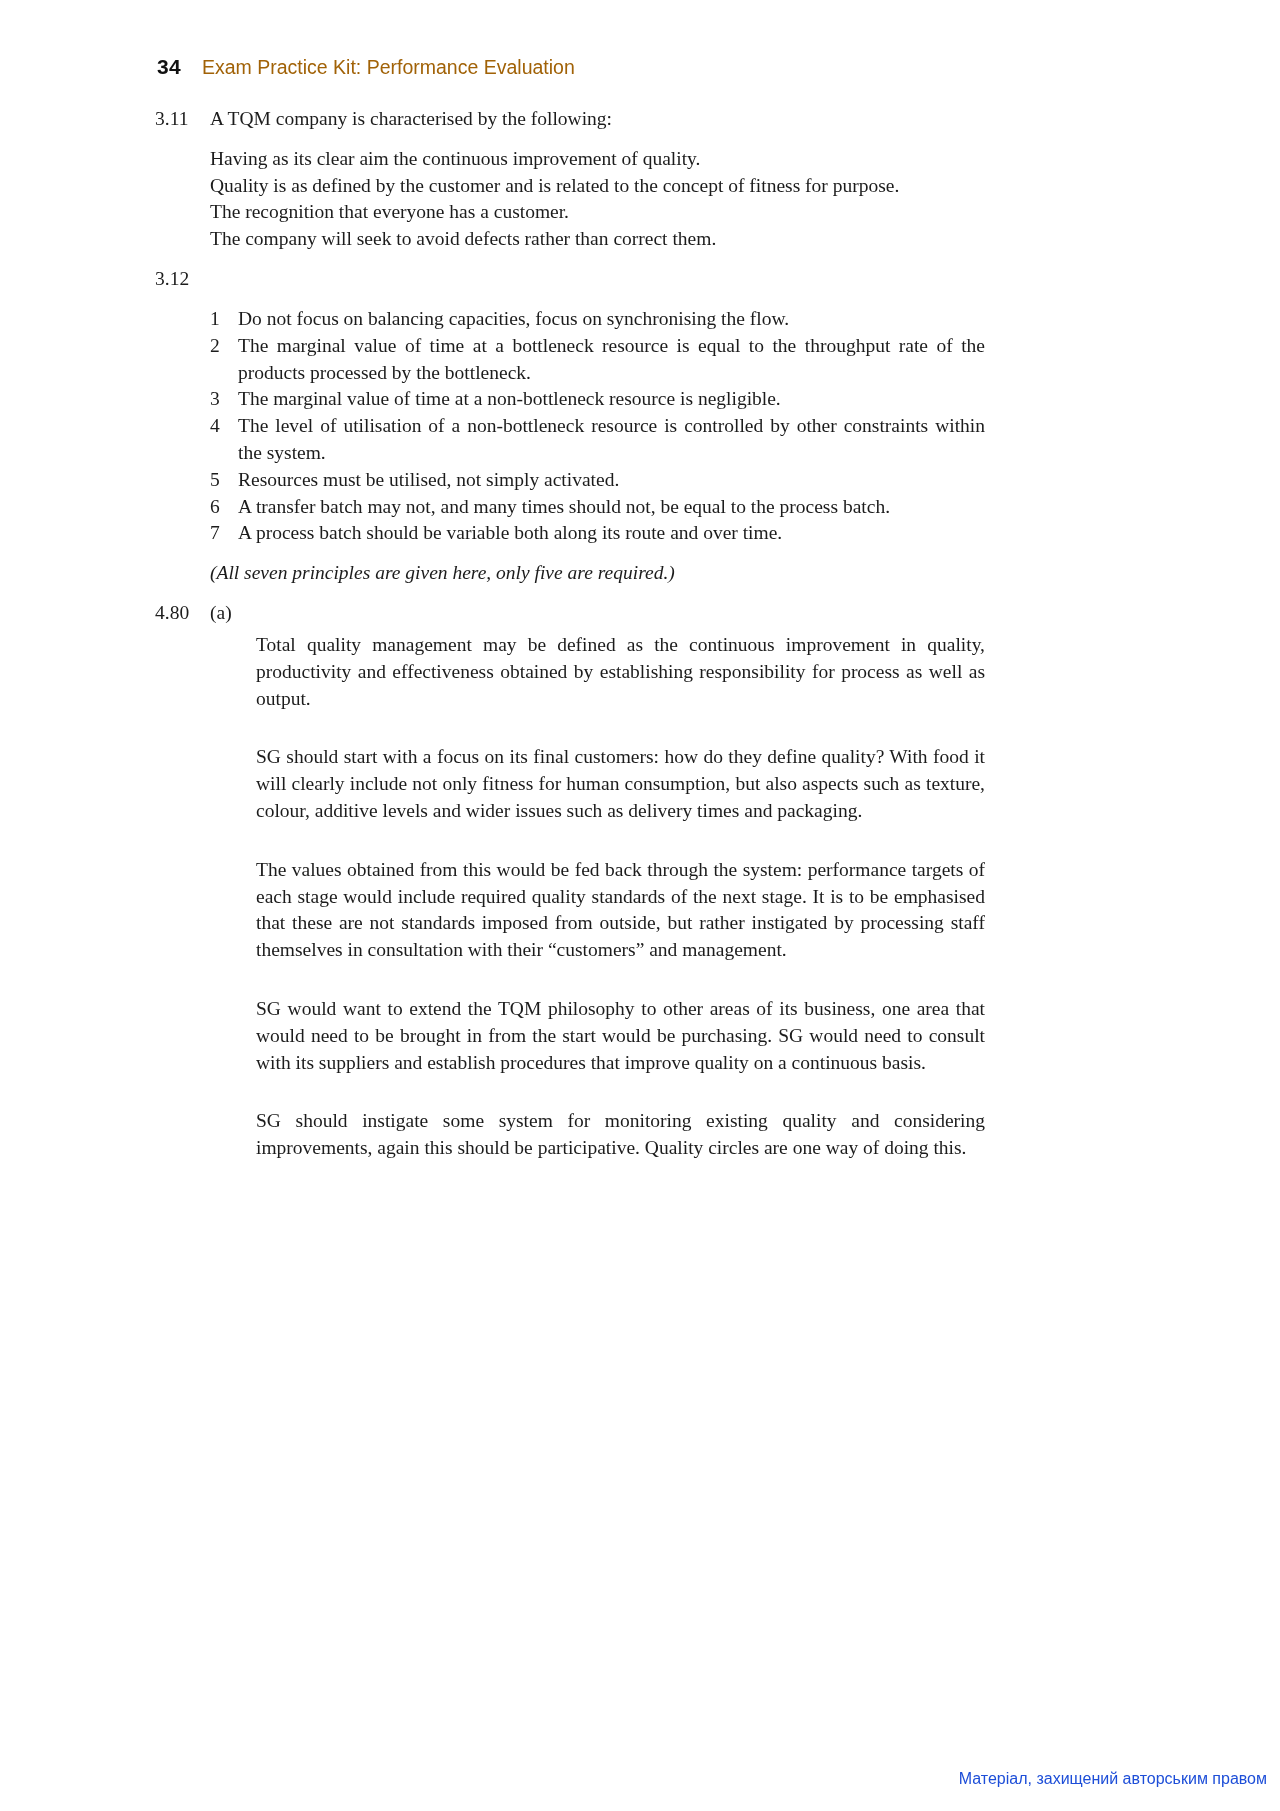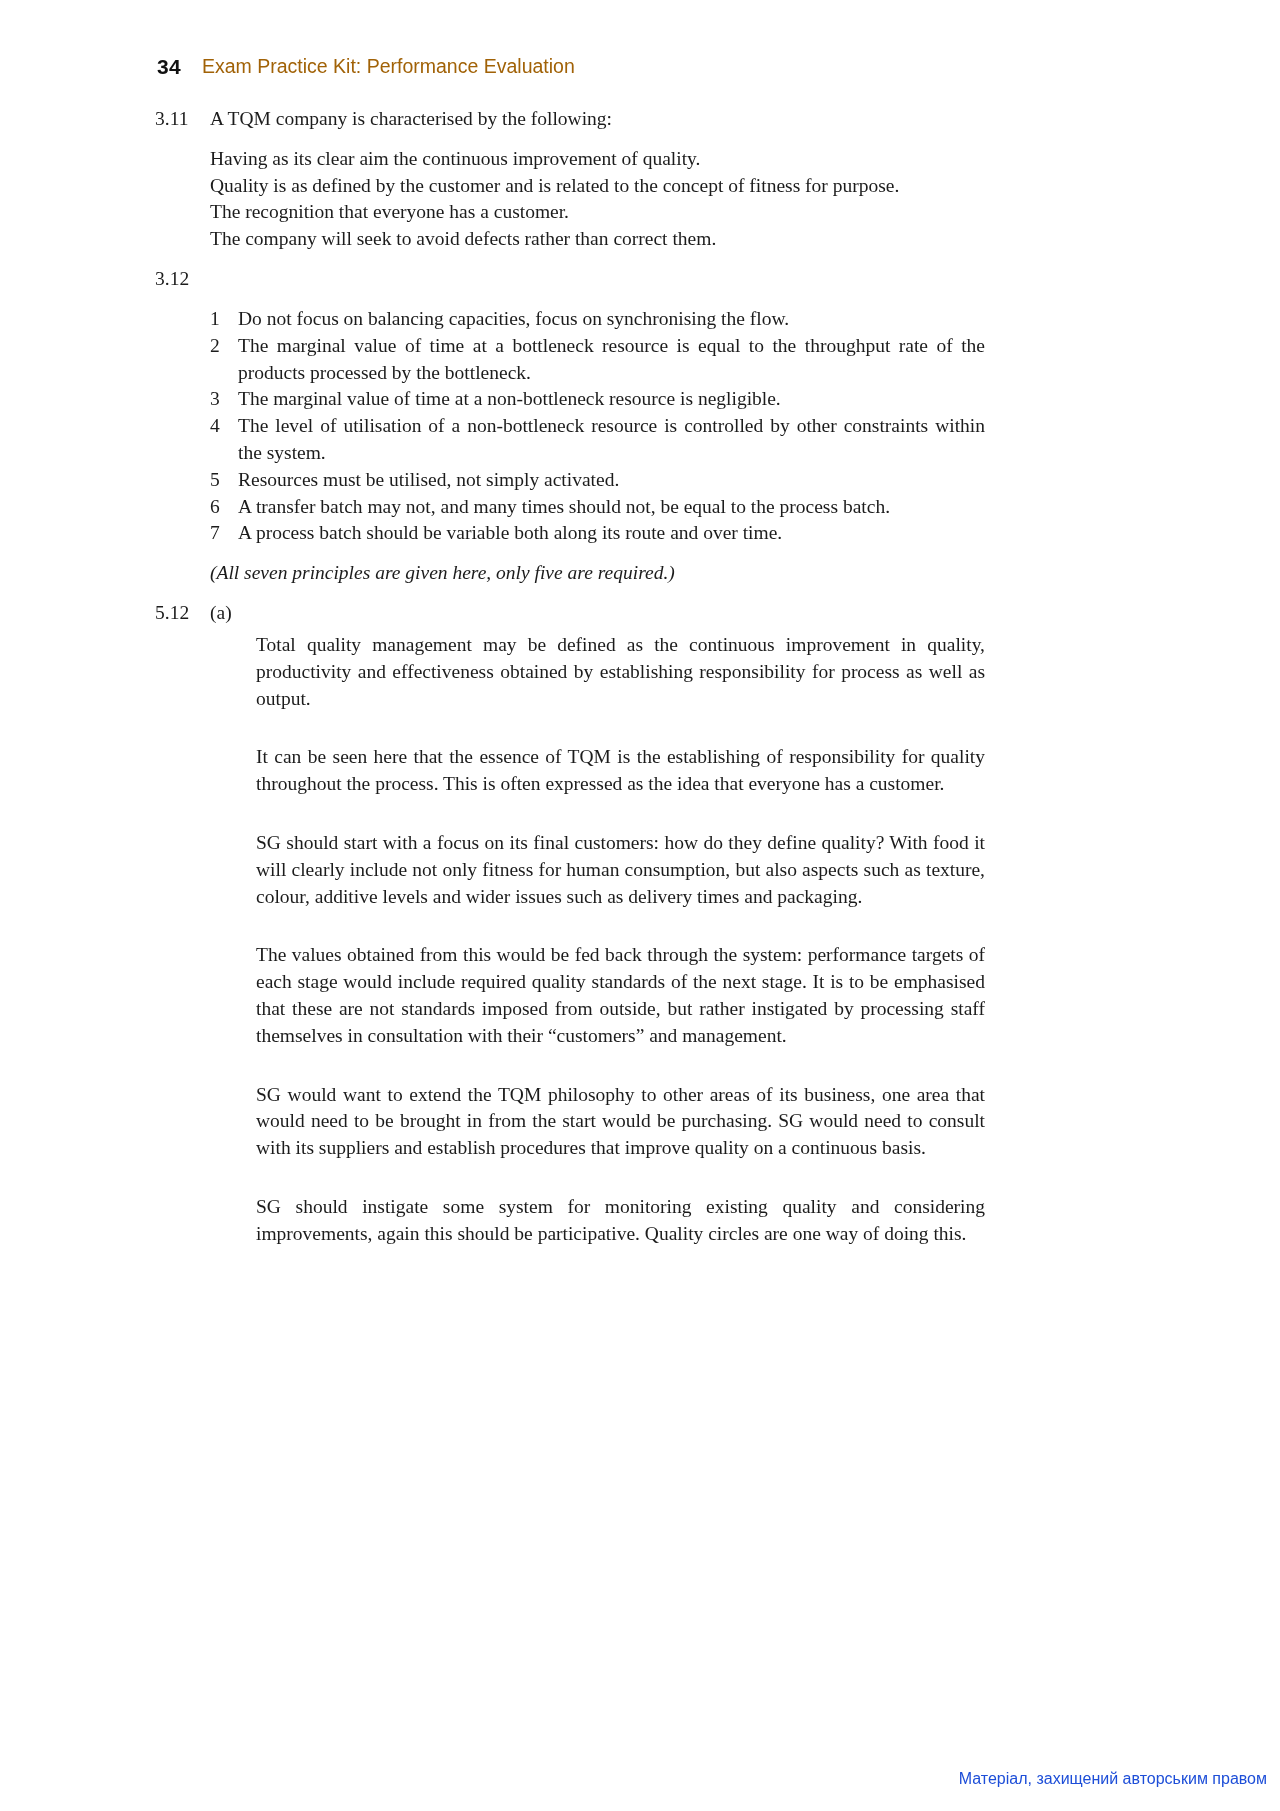--- a/index.html
+++ b/index.html
@@ -16,7 +16,7 @@
     top: 55px;
     left: 157px;
     display: flex;
-    align-items: flex-start;
+    align-items: center;
     gap: 21px;
     font-family: "Liberation Sans", sans-serif;
   }

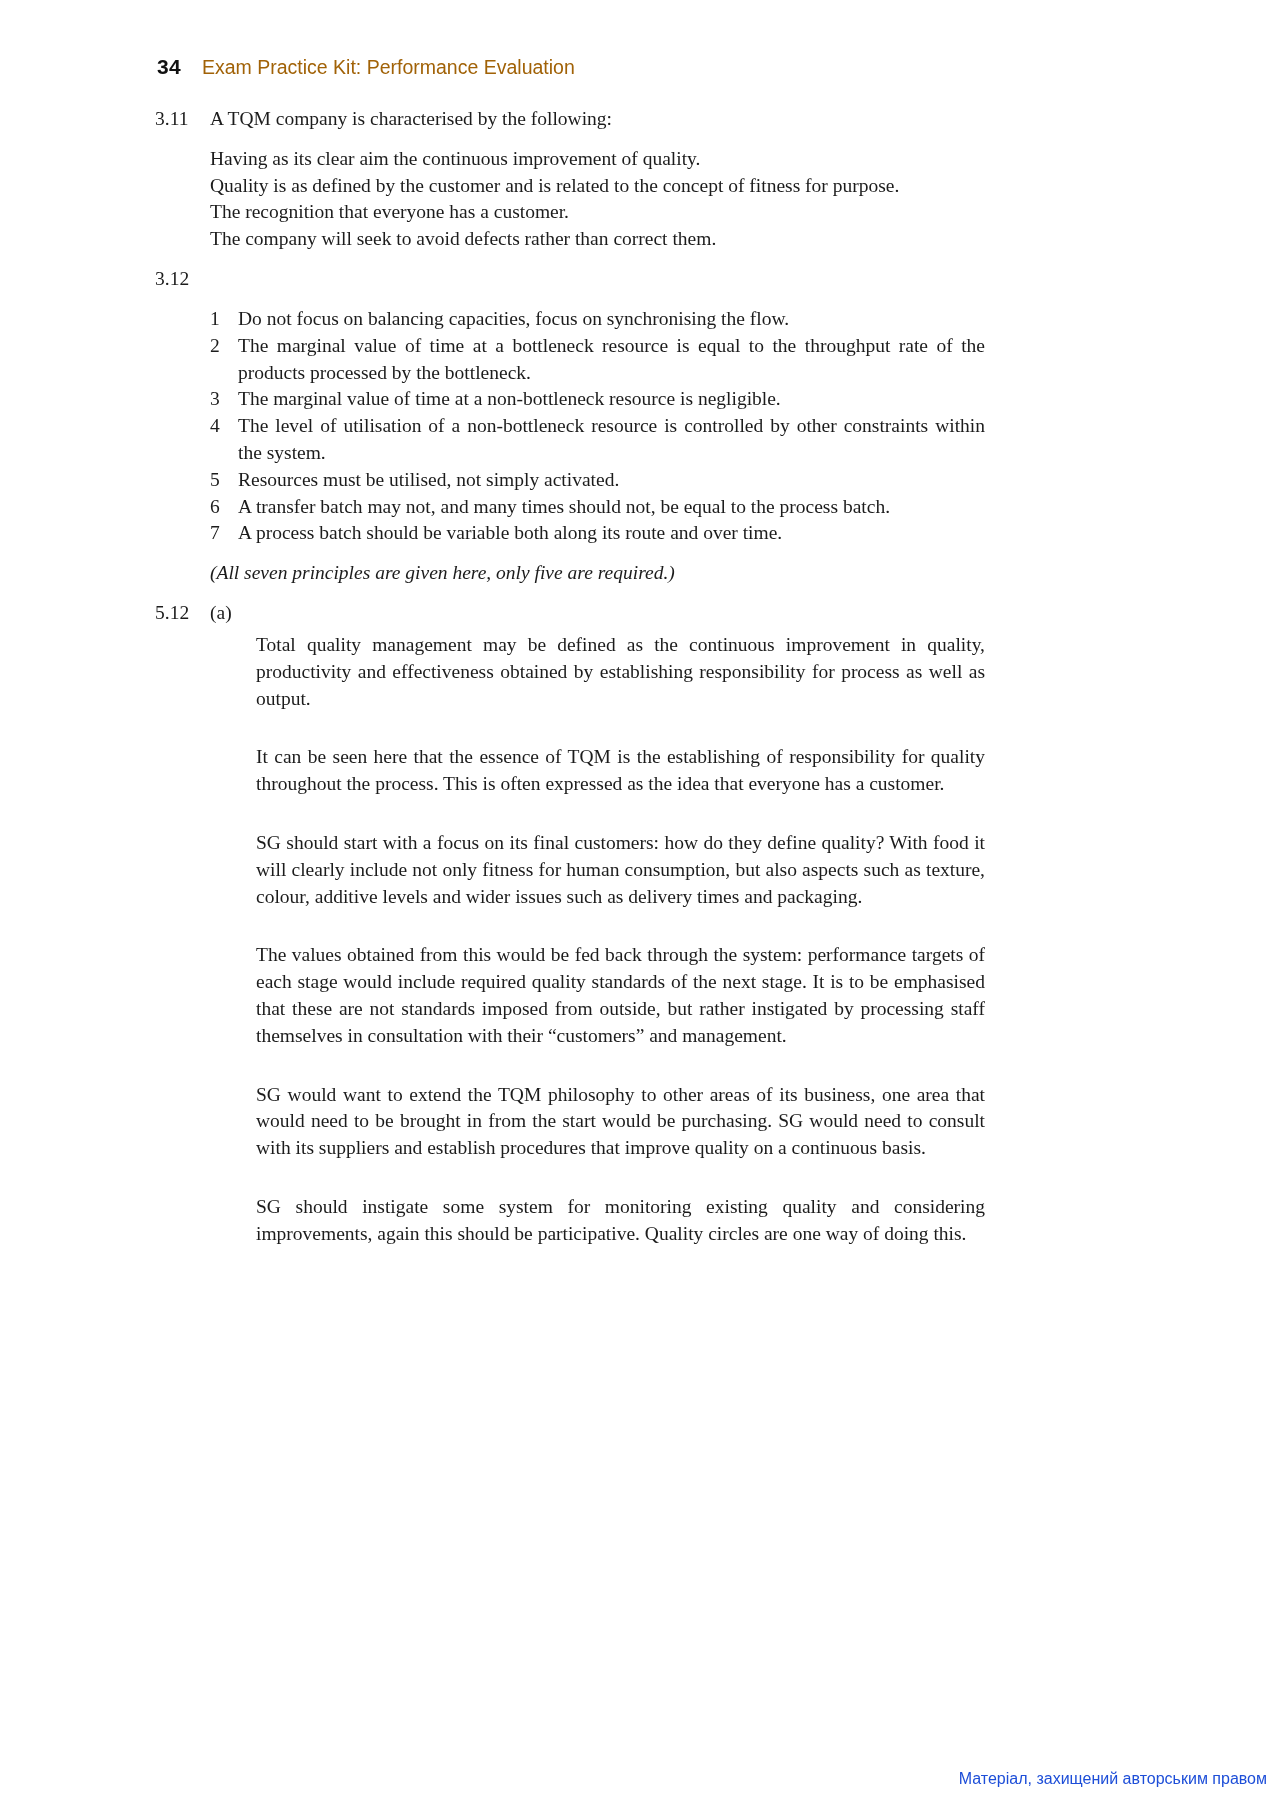--- a/index.html
+++ b/index.html
@@ -129,7 +129,7 @@
     </section>
 
     <section class="section">
-      <div class="sec-num">5.12</div>
+      <div class="sec-num">4.80</div>
       <div class="sec-body">
         <div class="part">
           <span class="part-label">(a)</span>

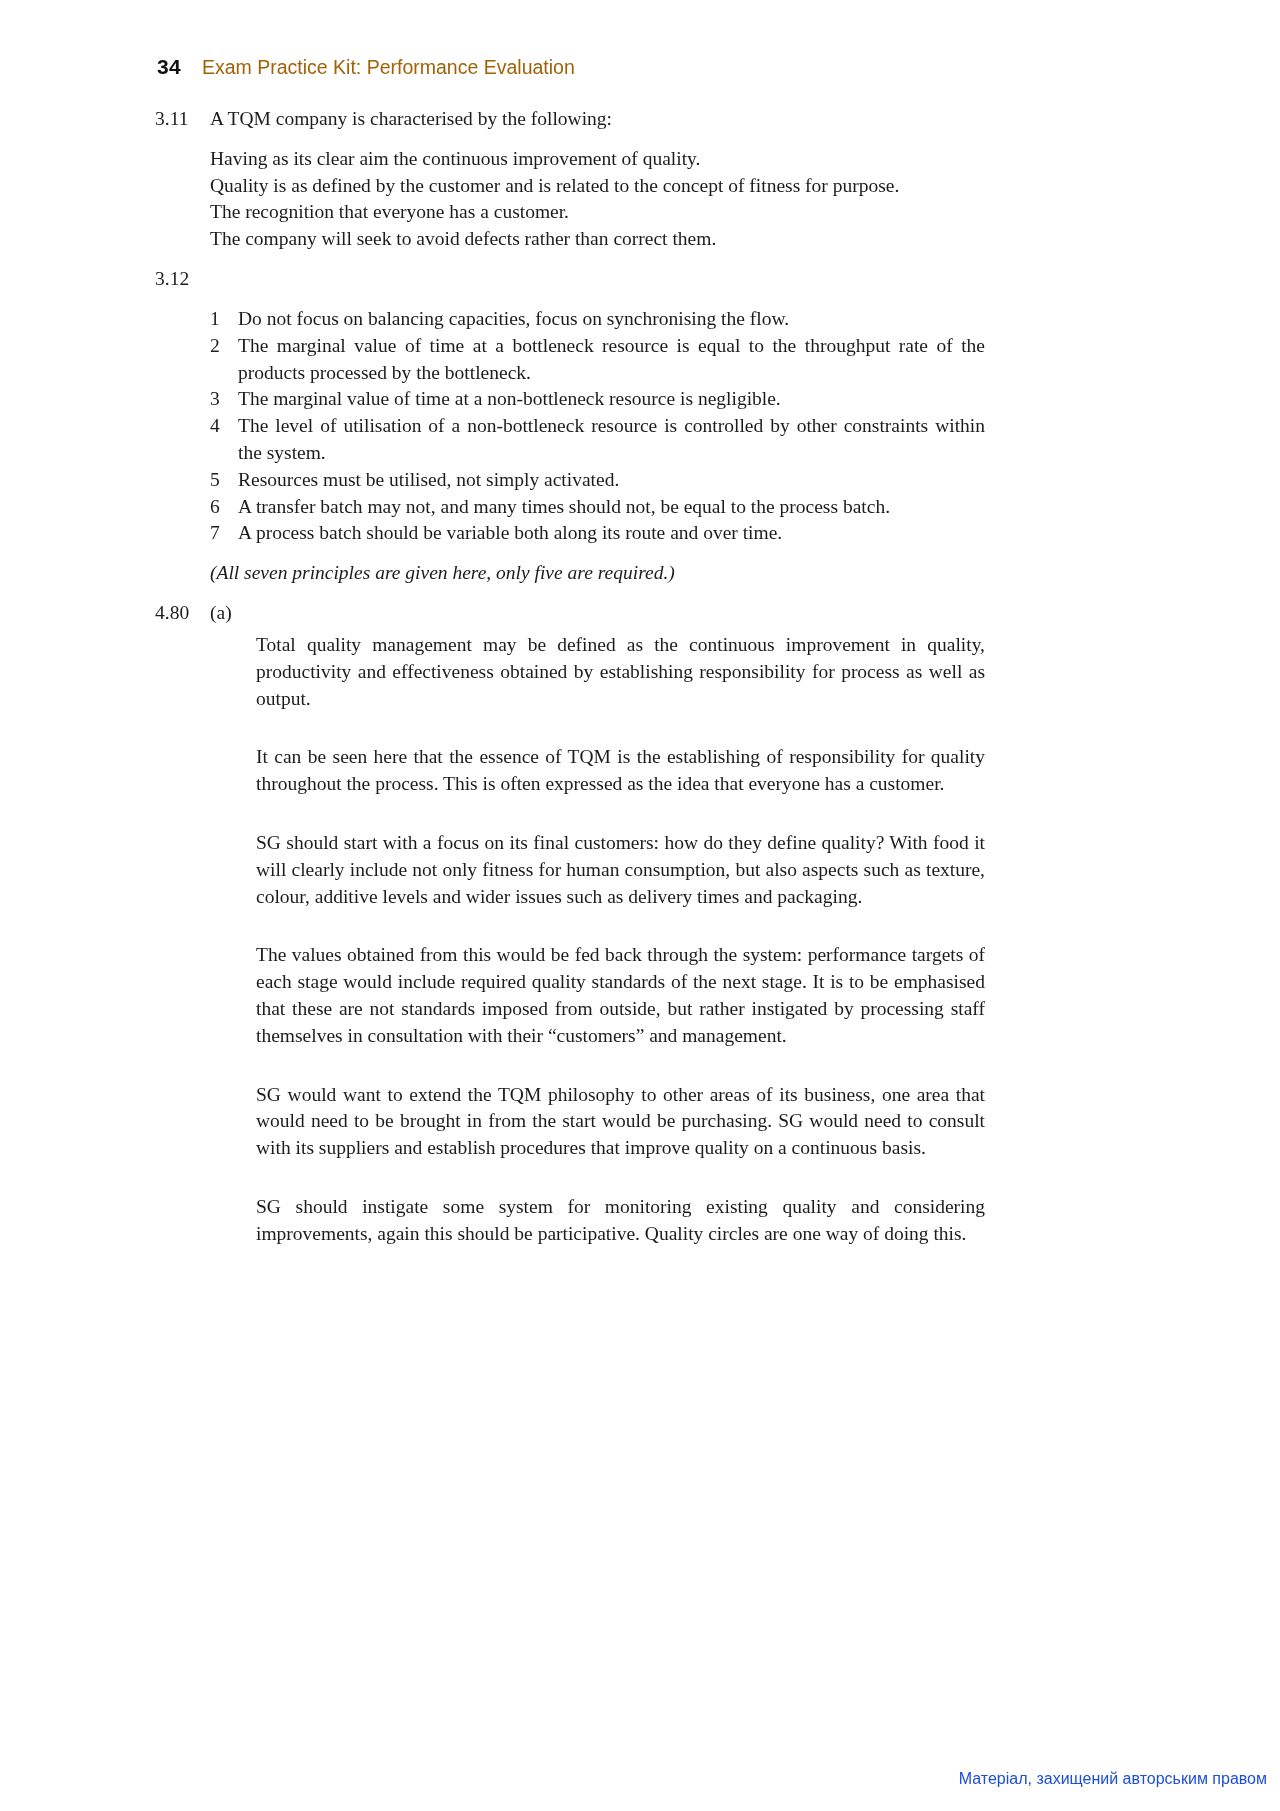--- a/index.html
+++ b/index.html
@@ -135,7 +135,6 @@
           <span class="part-label">(a)</span>
           <div class="part-body">
             <p class="para justify">Total quality management may be defined as the continuous improvement in quality, productivity and effectiveness obtained by establishing responsibility for process as well as output.</p>
-            <p class="para justify">It can be seen here that the essence of TQM is the establishing of responsibility for quality throughout the process. This is often expressed as the idea that everyone has a customer.</p>
             <p class="para justify">SG should start with a focus on its final customers: how do they define quality? With food it will clearly include not only fitness for human consumption, but also aspects such as texture, colour, additive levels and wider issues such as delivery times and packaging.</p>
             <p class="para justify">The values obtained from this would be fed back through the system: performance targets of each stage would include required quality standards of the next stage. It is to be emphasised that these are not standards imposed from outside, but rather instigated by processing staff themselves in consultation with their “customers” and management.</p>
             <p class="para justify">SG would want to extend the TQM philosophy to other areas of its business, one area that would need to be brought in from the start would be purchasing. SG would need to consult with its suppliers and establish procedures that improve quality on a continuous basis.</p>

